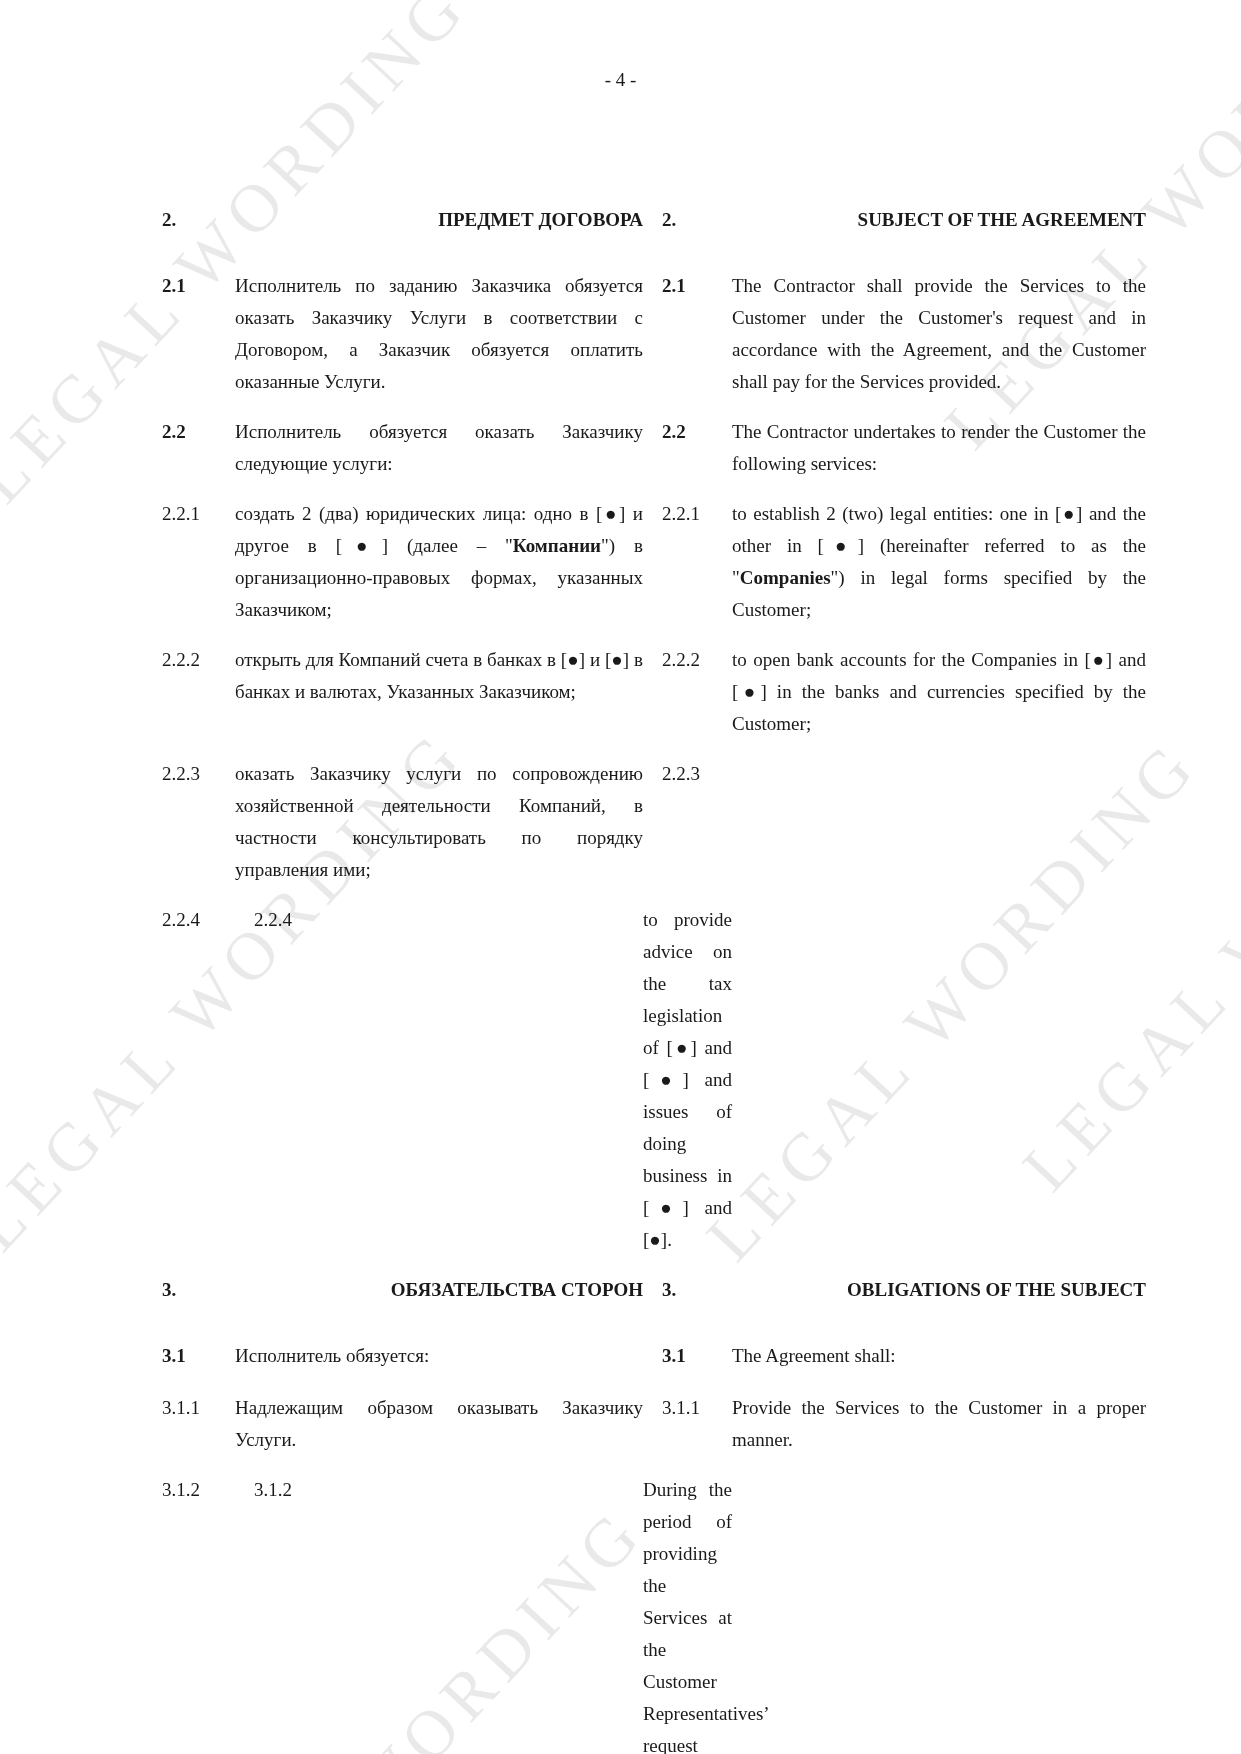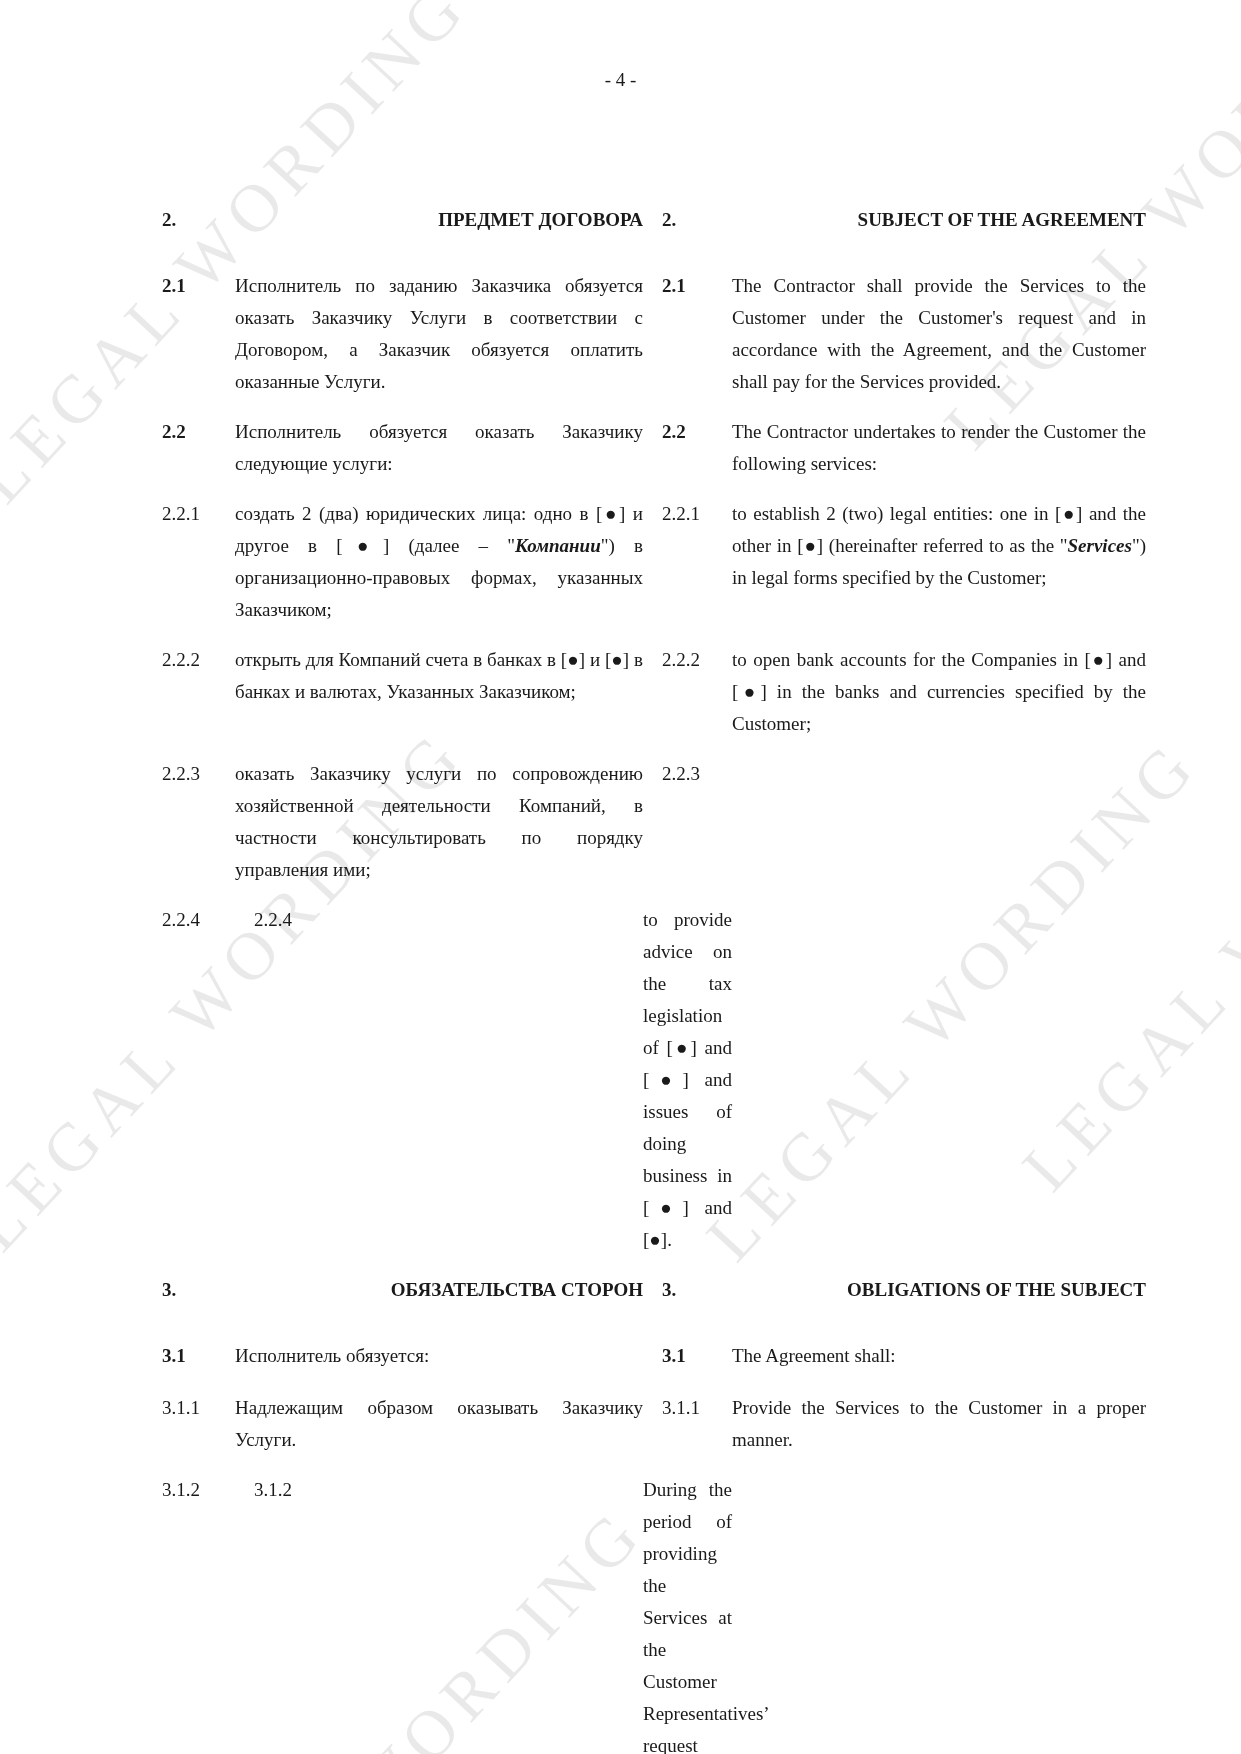--- a/index.html
+++ b/index.html
@@ -61,7 +61,7 @@
   .heading-row .txt { text-align: right; }
   .heading-row.first { margin-top: 108px; }
   .row.tight { margin-bottom: 20px; margin-top: 31px; }
-  b { font-weight: bold; font-style: italic; }
+  b { font-weight: bold; }
 </style>
 </head>
 <body>

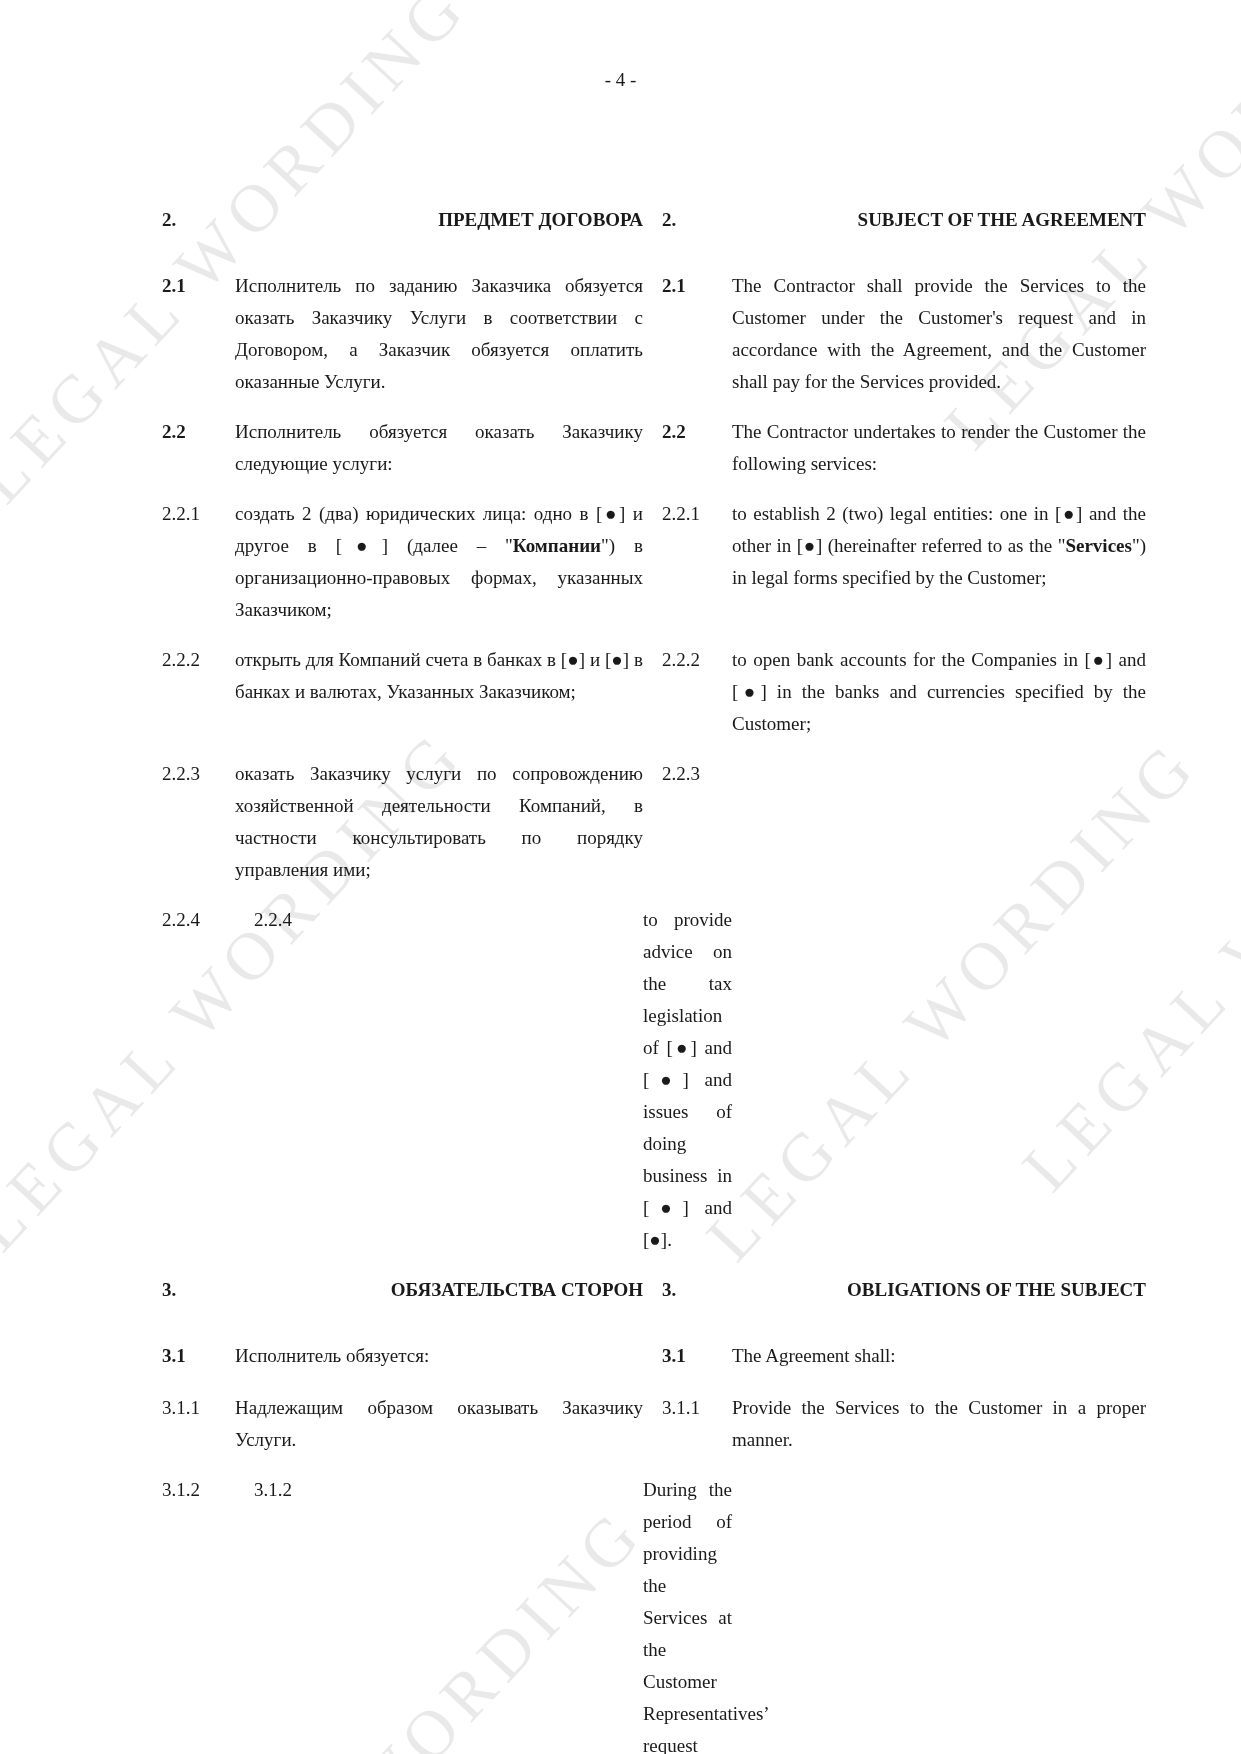--- a/index.html
+++ b/index.html
@@ -106,7 +106,7 @@
       <div class="num">2.2.1</div>
       <div class="txt"><span>создать 2 (два) юридических лица: одно в [●] и другое в [●] (далее – "</span><b>Компании</b><span>") в организационно-правовых формах, указанных Заказчиком;</span></div>
       <div class="num num-en">2.2.1</div>
-      <div class="txt"><span>to establish 2 (two) legal entities: one in [●] and the other in [●] (hereinafter referred to as the "</span><b>Services</b><span>") in legal forms specified by the Customer;</span></div>
+      <div class="txt"><span>to establish 2 (two) legal entities: one in [●] and the other in [●] (hereinafter referred to as the "</span><b>Companies</b><span>") in legal forms specified by the Customer;</span></div>
     </div>
 
     <div class="row lvl3">

